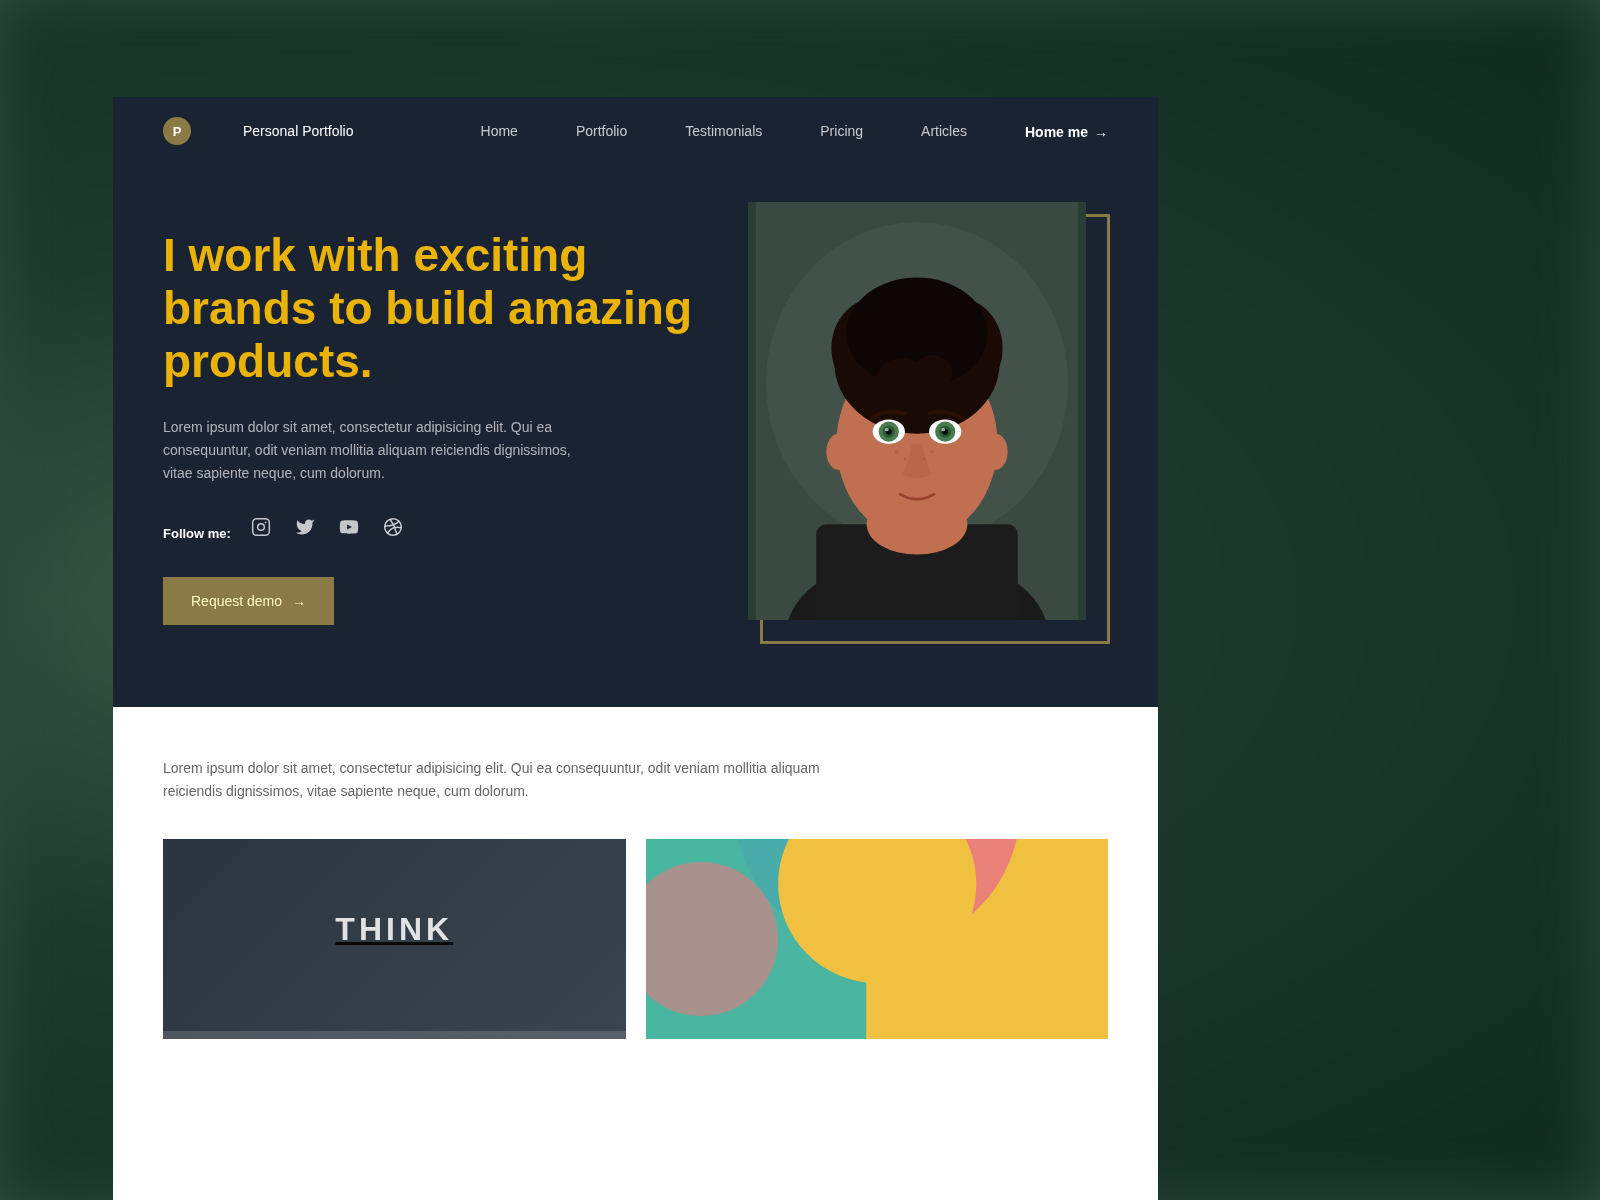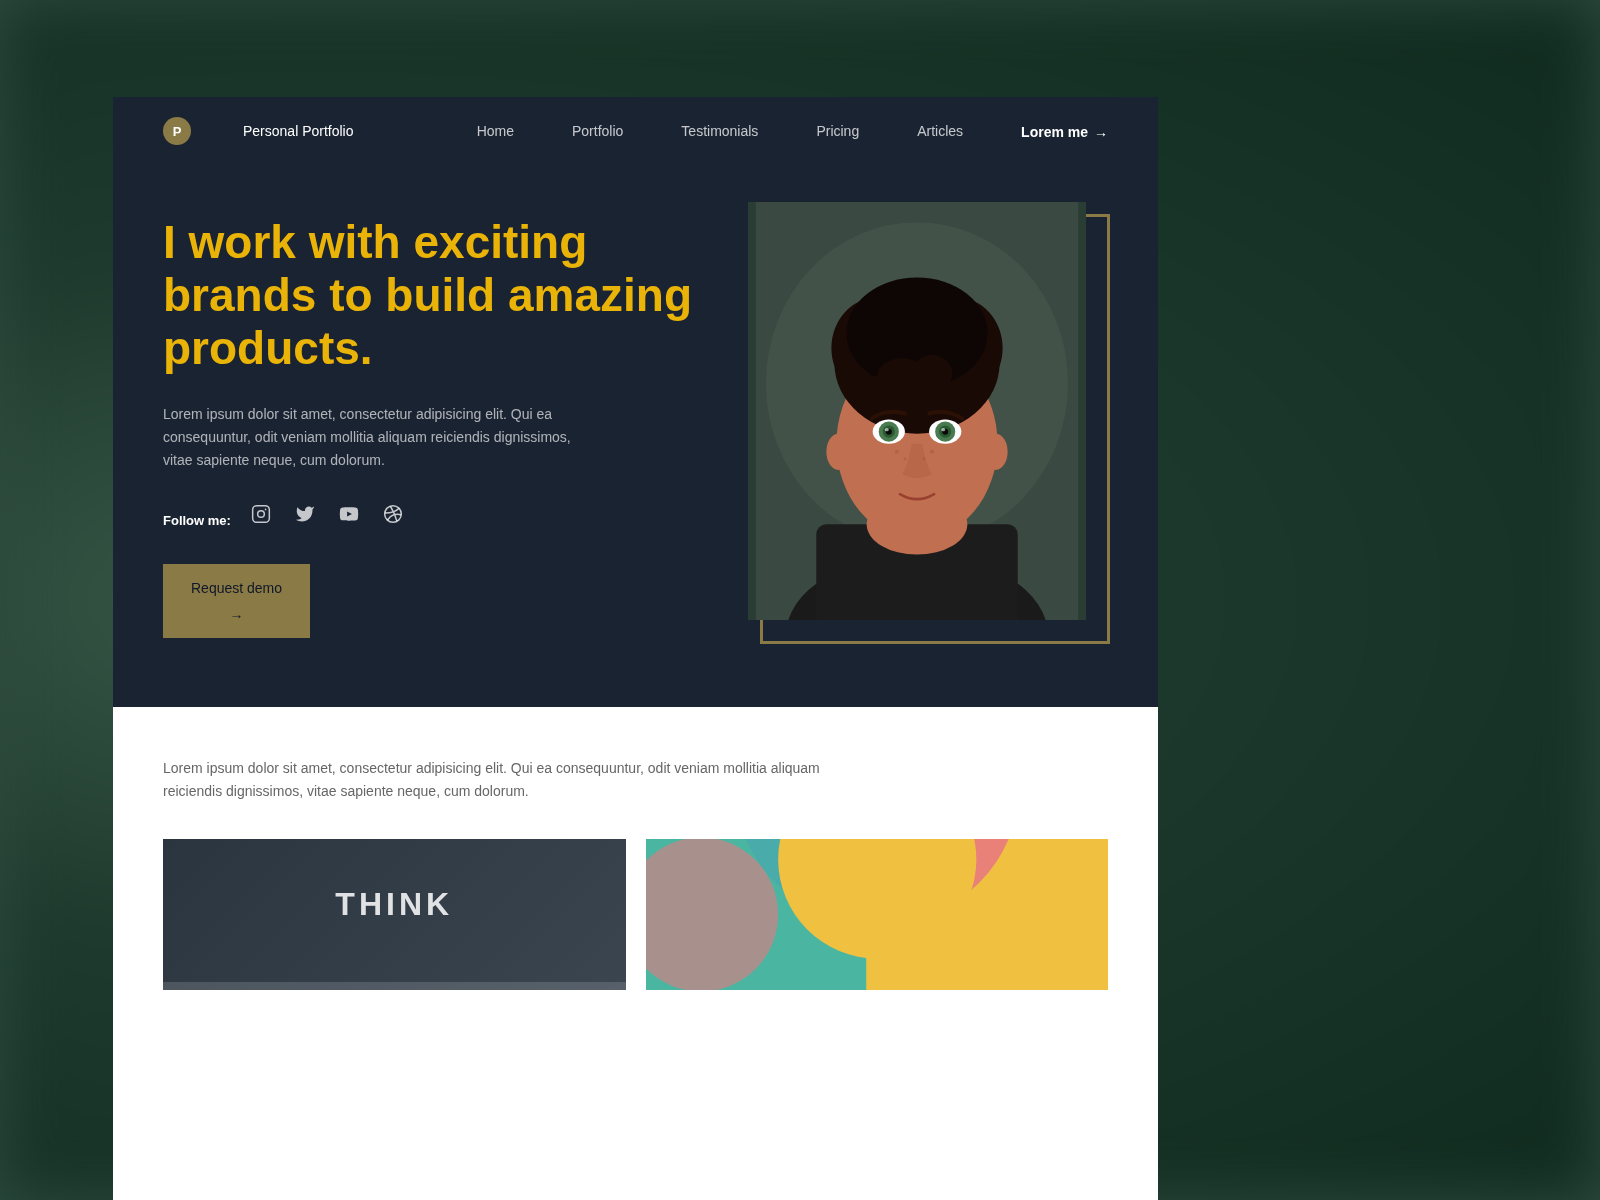--- a/index.html
+++ b/index.html
@@ -281,7 +281,7 @@
         <li><a href="#">Articles</a></li>
         <li>
           <a href="#" class="nav-hire">
-            <span>Lorem me</span>
+            <span>Home me</span>
             <span>→</span>
           </a>
         </li>

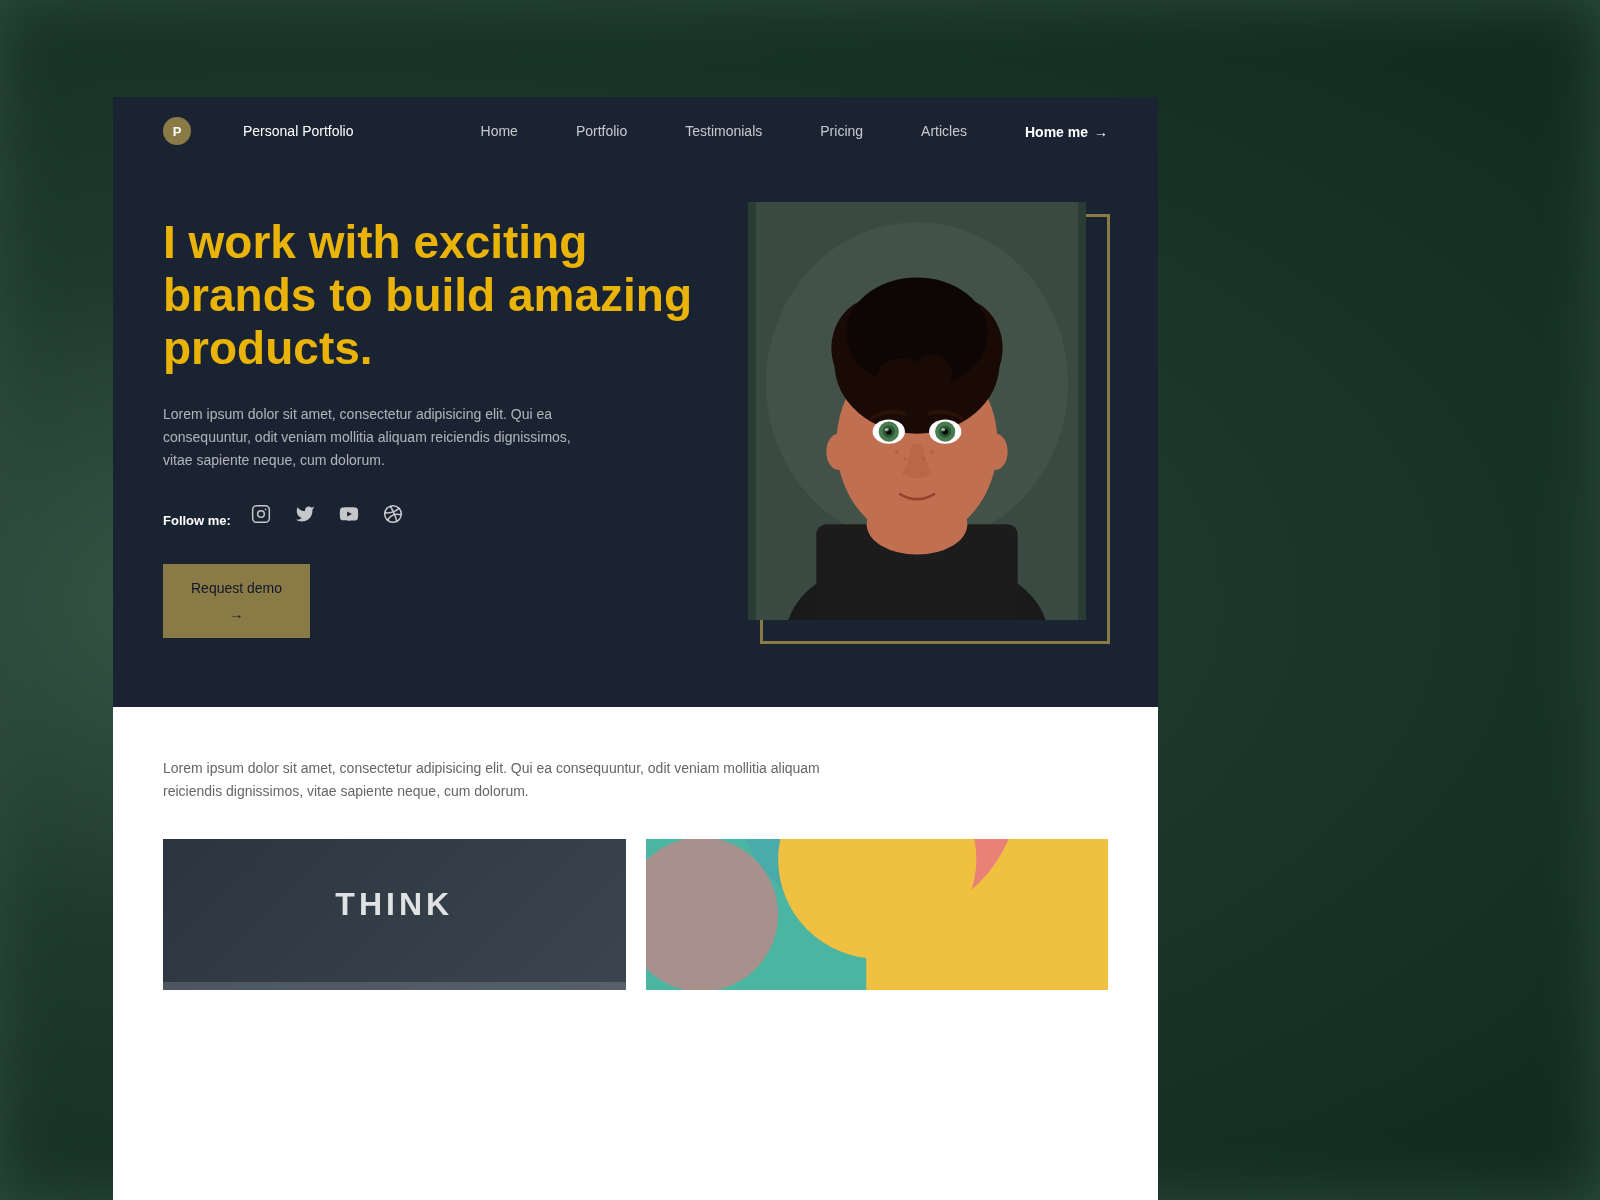--- a/index.html
+++ b/index.html
@@ -158,13 +158,12 @@
       align-items: center;
       gap: 10px;
       background: #8a7a45;
-      color: #0f172a;
+      color: #fef9c3;
       padding: 16px 28px;
       font-size: 14px;
       border: none;
       cursor: pointer;
       font-weight: 500;
-      flex-direction: column;
     }
 
     

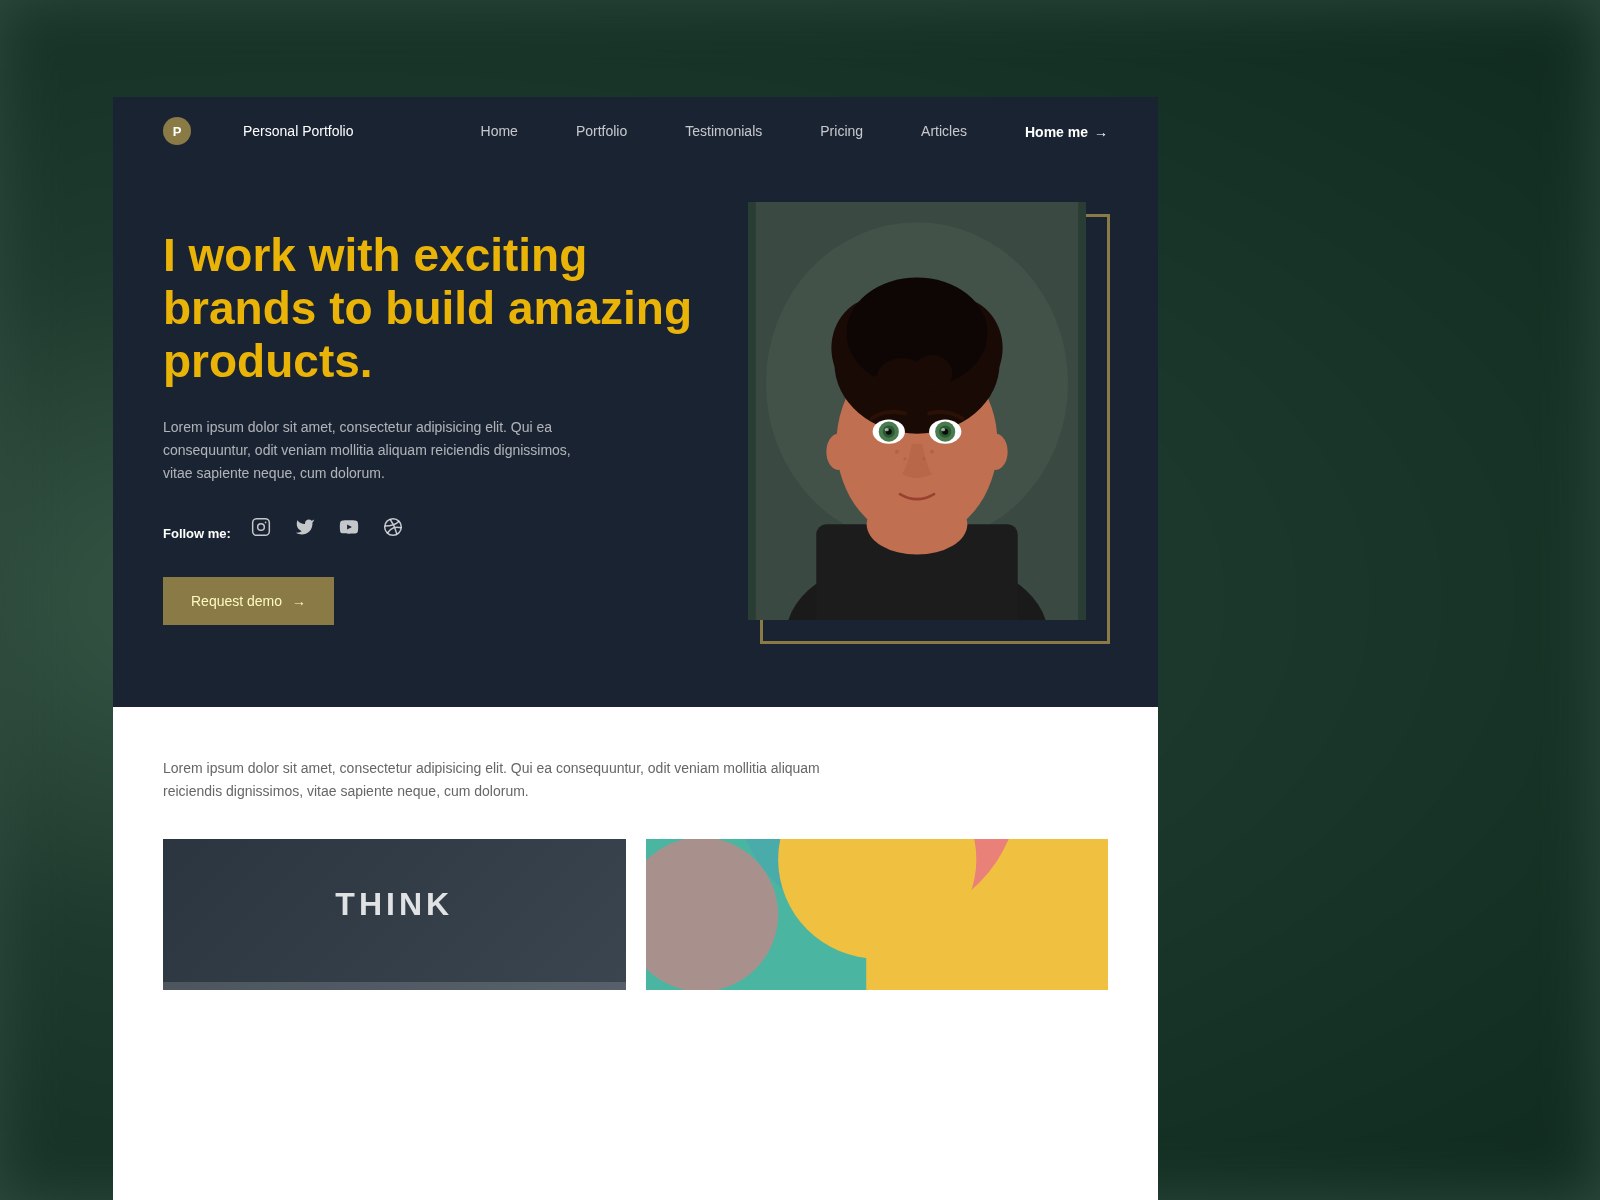--- a/index.html
+++ b/index.html
@@ -230,9 +230,10 @@
 
     .project-card {
       flex: 1;
-      height: 151px;
+      height: 200px;
       overflow: hidden;
       position: relative;
+      text-decoration: underline;
     }
 
     .project-card-think {

